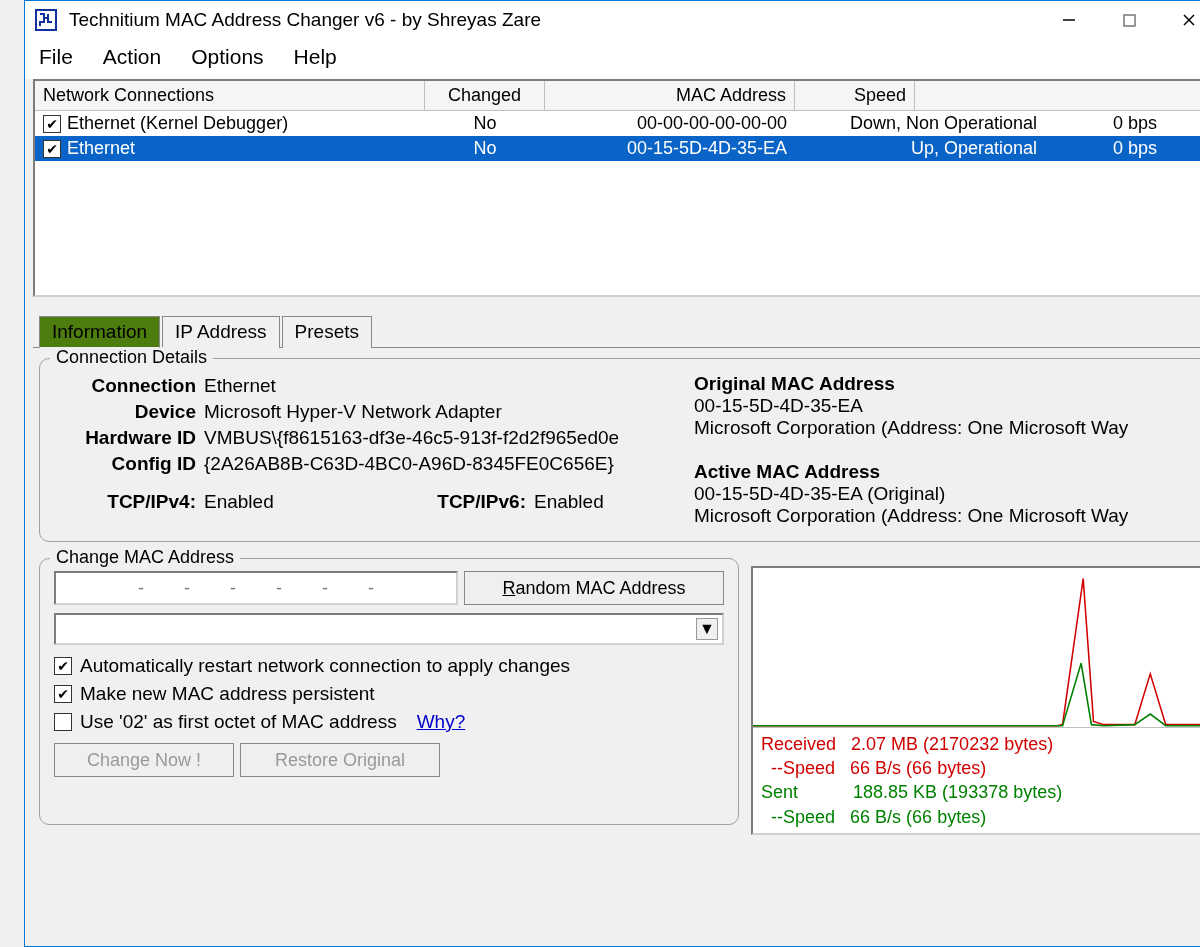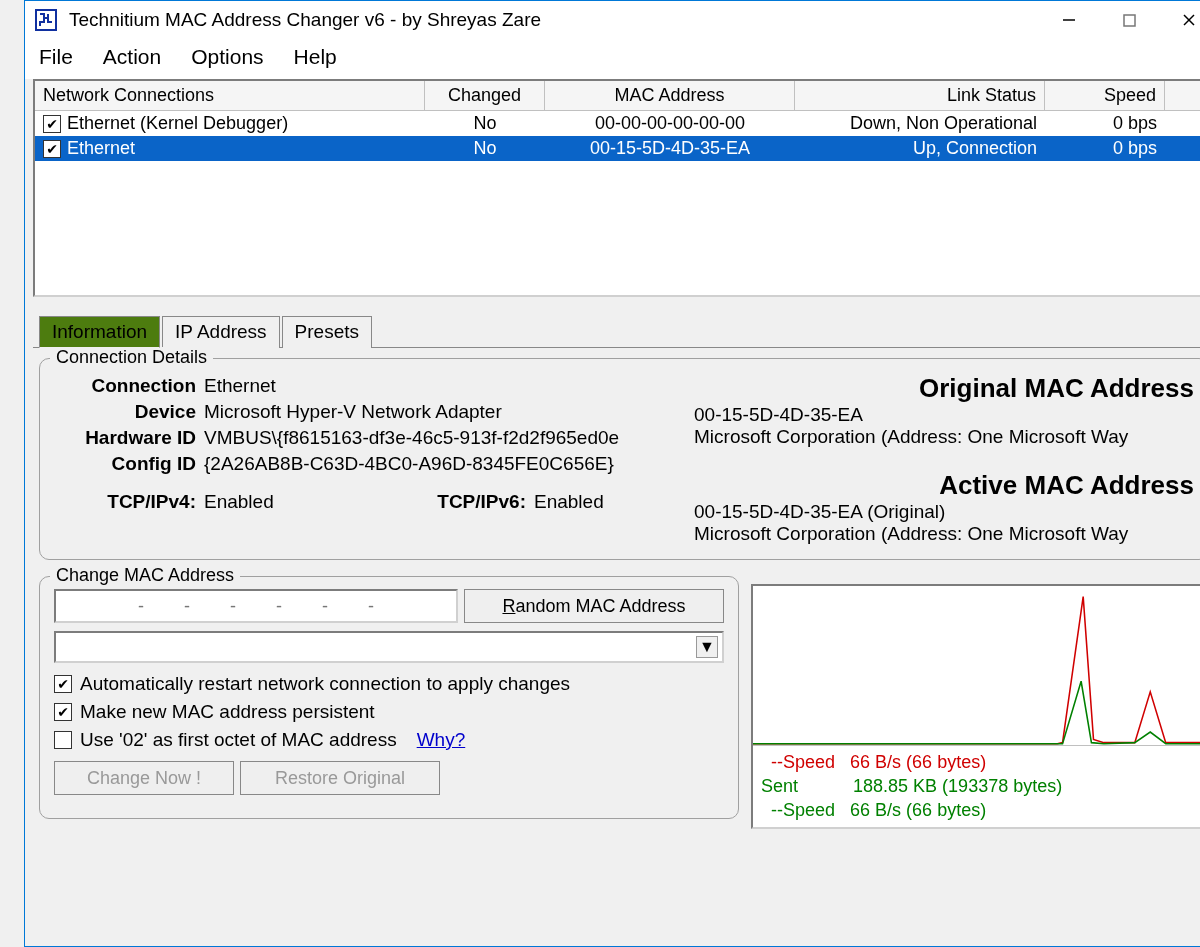--- a/index.html
+++ b/index.html
@@ -74,7 +74,7 @@
 }
 .col-name { flex: 0 0 390px; text-align: left; }
 .col-changed { flex: 0 0 120px; text-align: center; }
-.col-mac { flex: 0 0 250px; text-align: center; }
+.col-mac { flex: 0 0 250px; text-align: right; }
 .col-link { flex: 0 0 250px; text-align: right; }
 .col-speed { flex: 0 0 120px; text-align: right; }
 .col-spacer { flex: 1; }

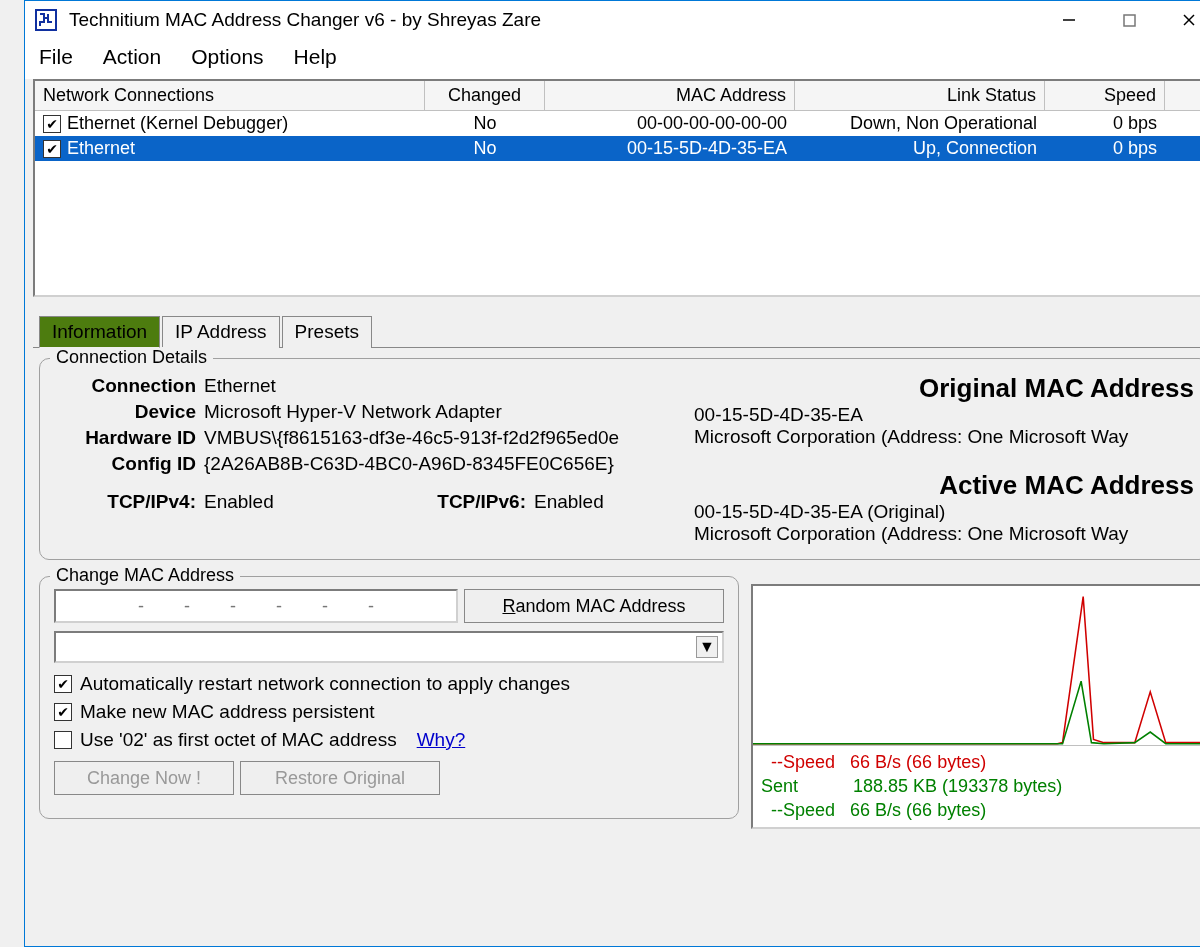--- a/index.html
+++ b/index.html
@@ -221,7 +221,6 @@
         <div class="col col-name">Network Connections</div>
         <div class="col col-changed">Changed</div>
         <div class="col col-mac">MAC Address</div>
-        <div class="col col-link">Link Status</div>
         <div class="col col-speed">Speed</div>
         <div class="col col-spacer"></div>
       </div>

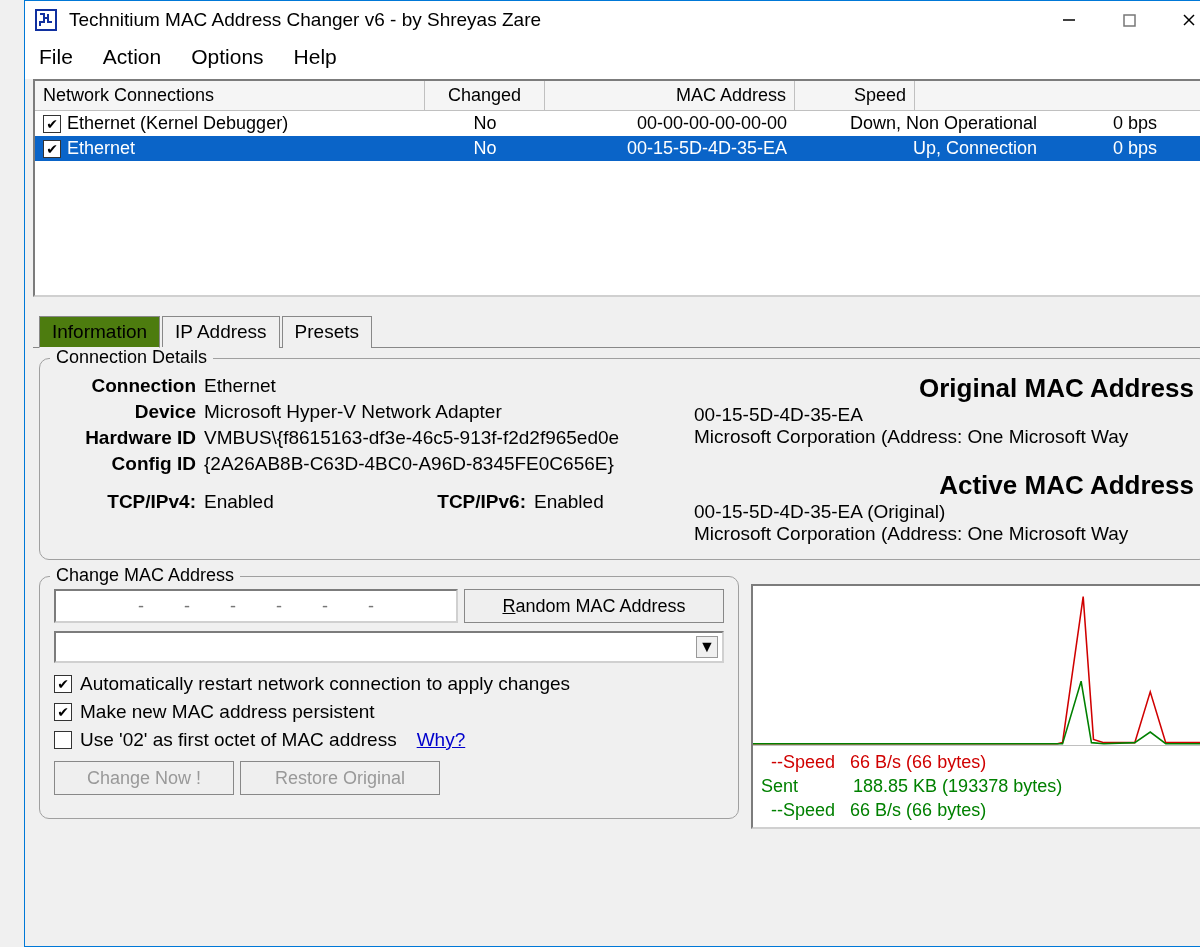--- a/index.html
+++ b/index.html
@@ -243,7 +243,7 @@
         </div>
         <div class="cell col-changed" style="text-align:center">No</div>
         <div class="cell col-mac">00-15-5D-4D-35-EA</div>
-        <div class="cell col-link" style="text-align:right">Up, Connection</div>
+        <div class="cell col-link" style="text-align:right">Up, Operational</div>
         <div class="cell col-speed" style="text-align:right">0 bps</div>
       </div>
     </div>

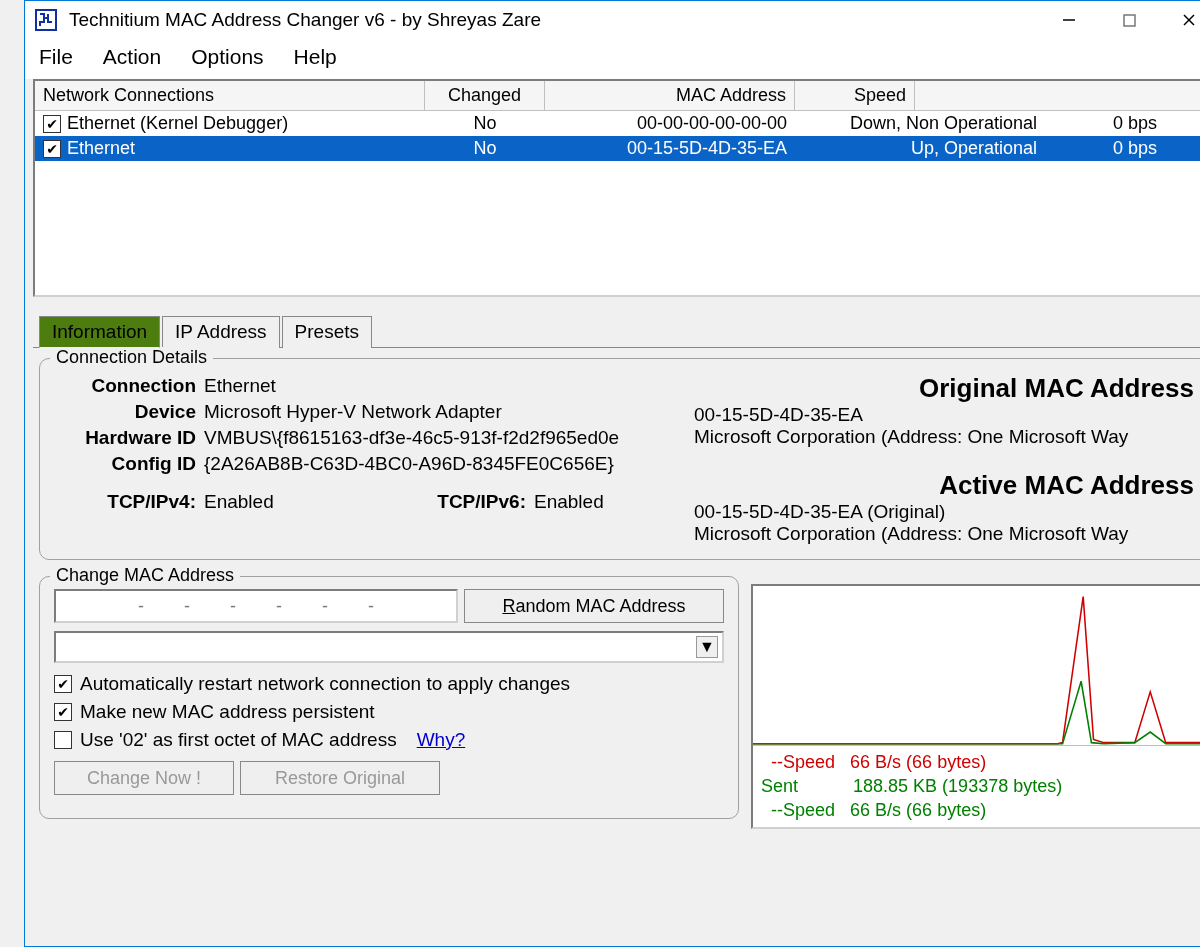--- a/index.html
+++ b/index.html
@@ -133,7 +133,7 @@
 .two-col { display: flex; }
 .left-col { flex: 0 0 640px; }
 .right-col { flex: 1; overflow: hidden; }
-.right-col .head { font-weight: bold; font-size: 26px; margin-top: 2px; text-align: right; }
+.right-col .head { font-weight: bold; font-size: 19px; margin-top: 2px; }
 .right-col .line { font-size: 19px; white-space: nowrap; overflow: hidden; }
 .bottom-row { display: flex; gap: 12px; }
 .change-group { flex: 0 0 700px; }

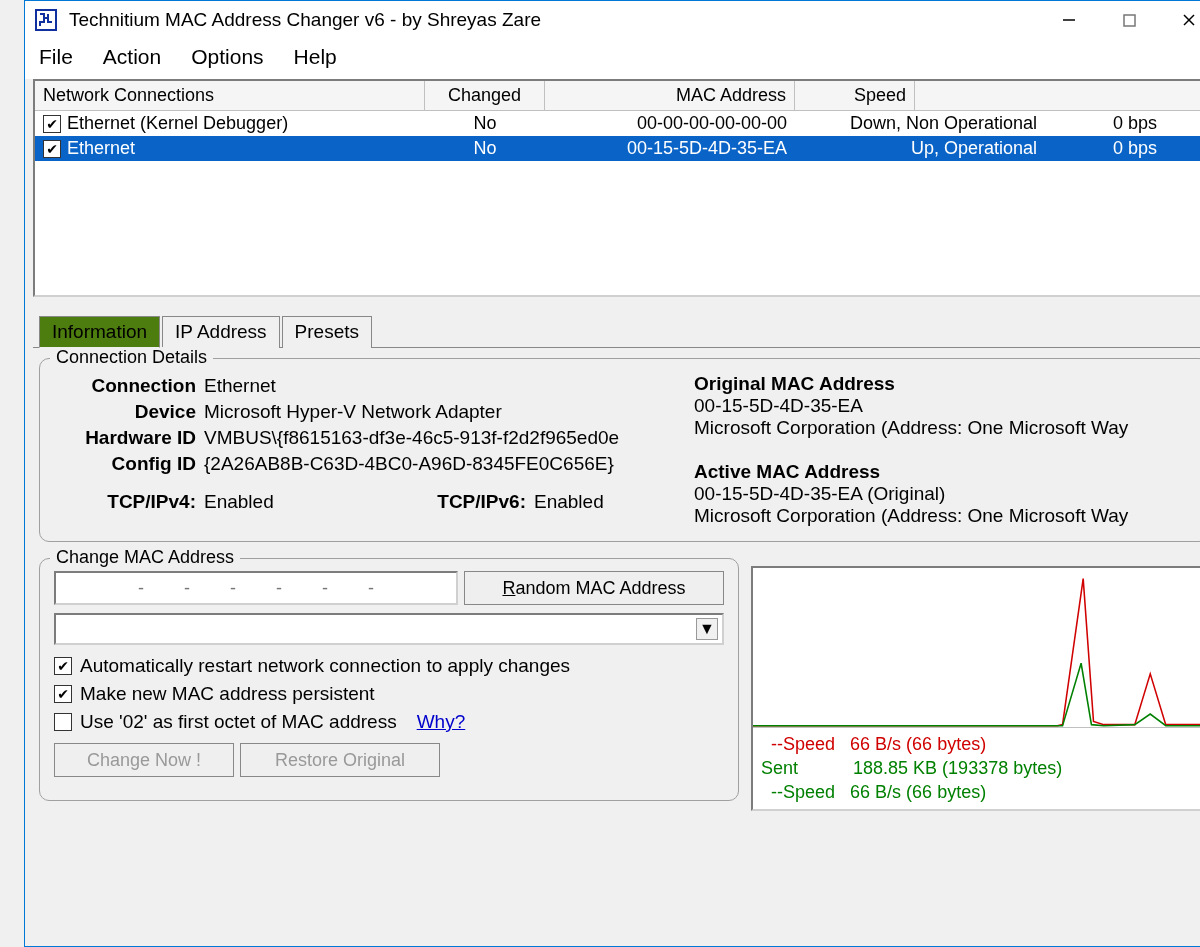--- a/index.html
+++ b/index.html
@@ -340,6 +340,10 @@
           </div>
           <div class="graph-stats">
             <div class="stat-recv">
+              <span>Received</span>&nbsp;&nbsp;
+              <span>2.07 MB (2170232 bytes)</span>
+            </div>
+            <div class="stat-recv">
               &nbsp;&nbsp;<span>--Speed</span>&nbsp;&nbsp;
               <span>66 B/s (66 bytes)</span>
             </div>

